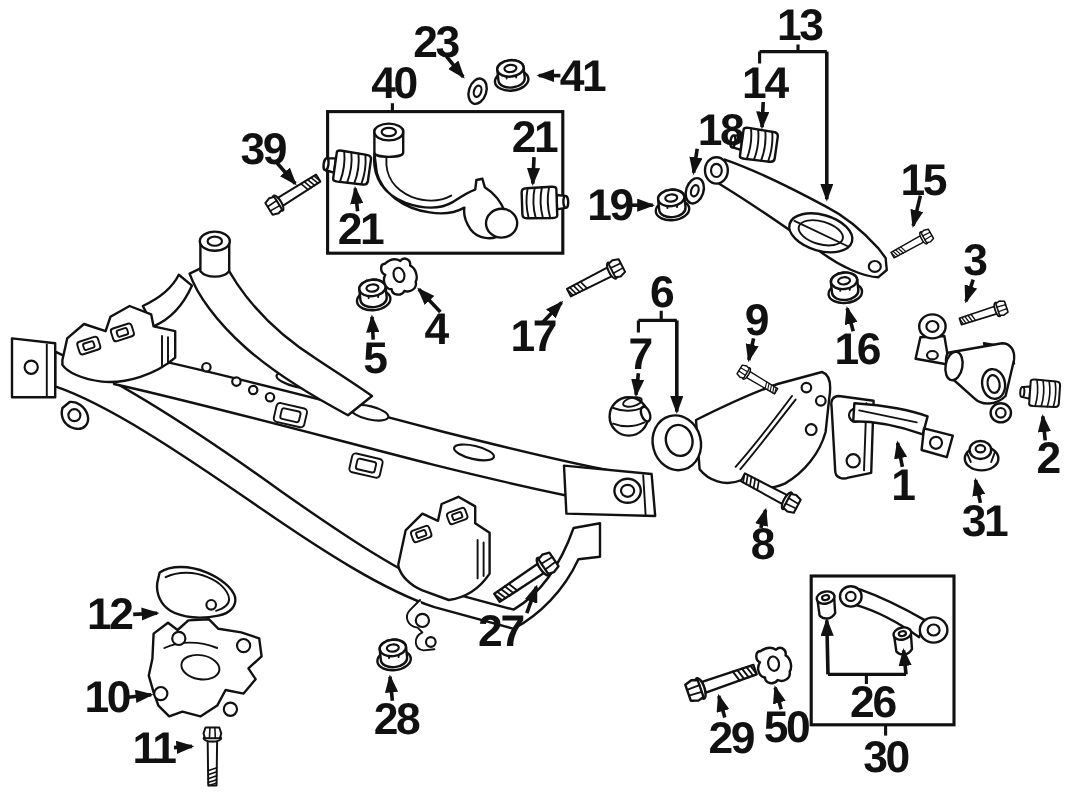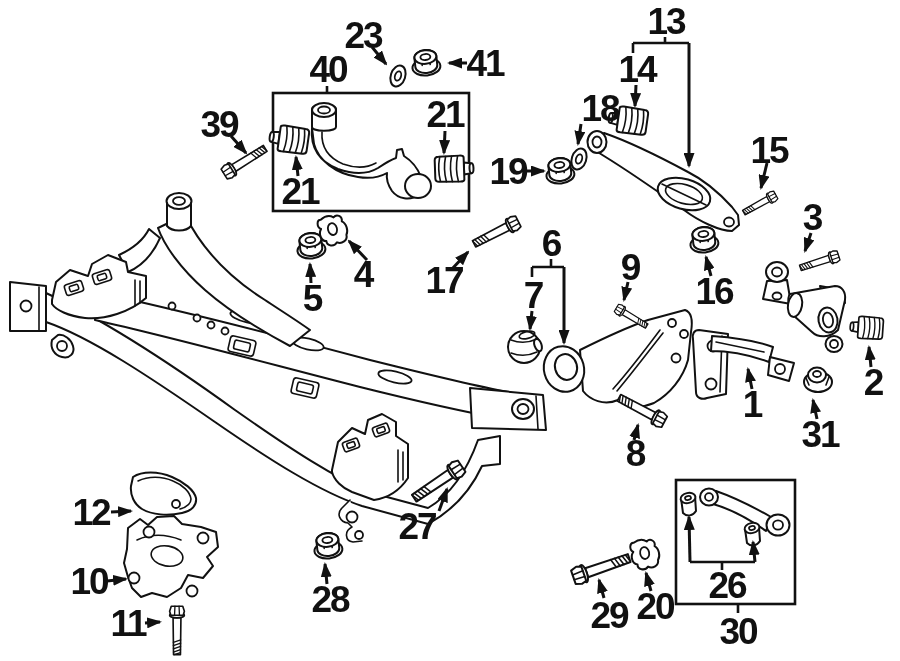--- a/index.html
+++ b/index.html
@@ -321,7 +321,7 @@
 <div class="callout" style="left:417px;top:526px">27</div>
 <div class="callout" style="left:330px;top:599px">28</div>
 <div class="callout" style="left:609px;top:615px">29</div>
-<div class="callout" style="left:655px;top:606px">20</div>
+<div class="callout" style="left:655px;top:606px">50</div>
 <div class="callout" style="left:820px;top:434px">31</div>
 </div>
 

